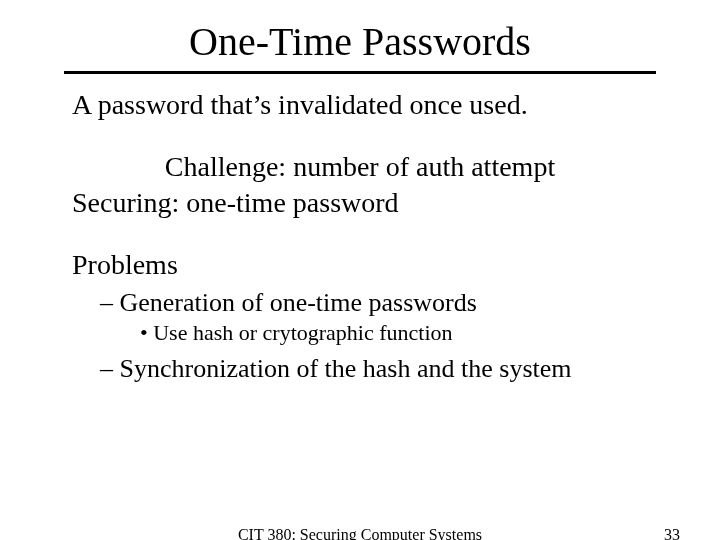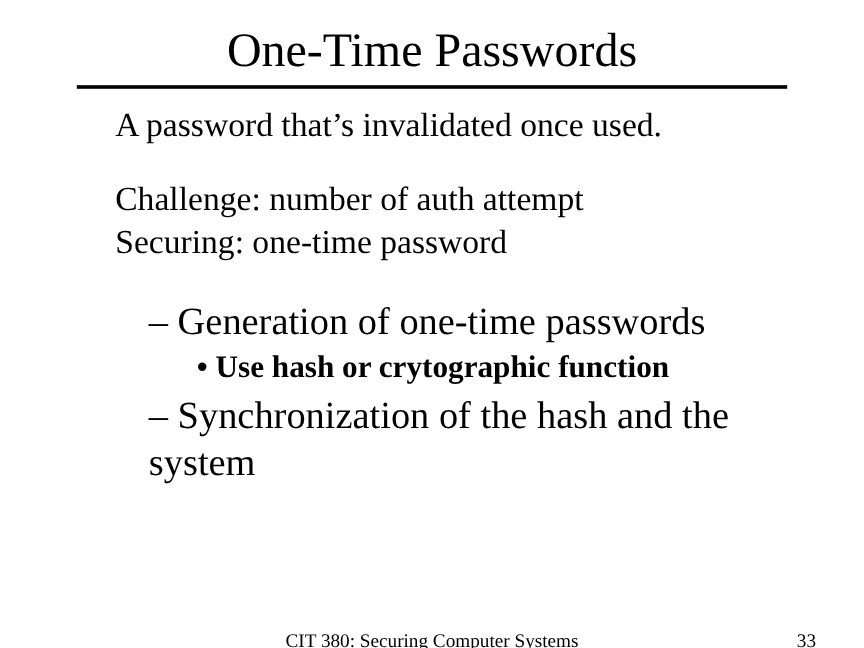--- a/index.html
+++ b/index.html
@@ -30,7 +30,7 @@
     margin: 0 64px 14px 64px;
   }
   .body {
-    padding: 0 96px;
+    padding: 0 72px;
     font-size: 28px;
     line-height: 1.22;
   }

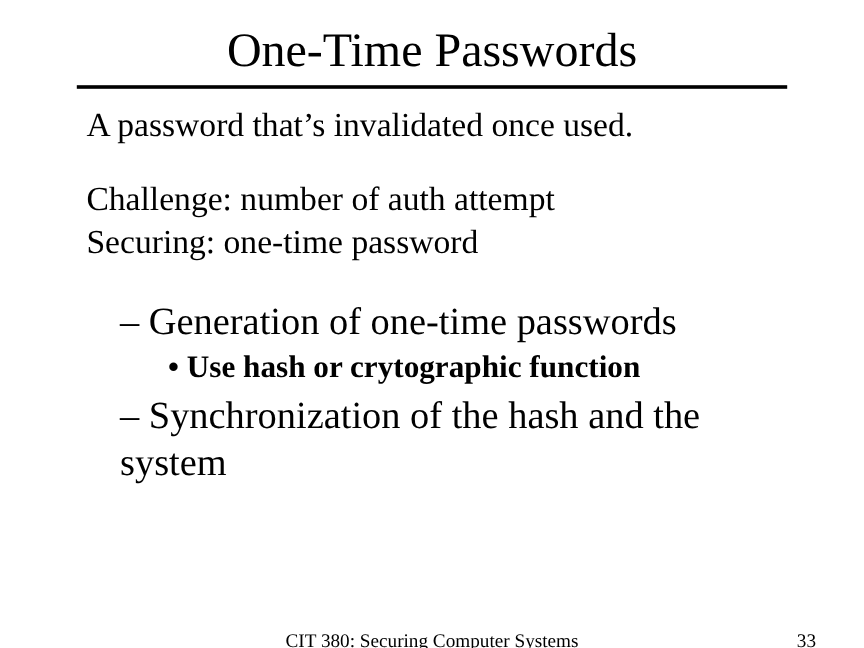--- a/index.html
+++ b/index.html
@@ -39,6 +39,7 @@
   }
   .para-tight {
     margin-bottom: 2px;
+    text-align: center;
   }
   .problems-head {
     margin-top: 28px;

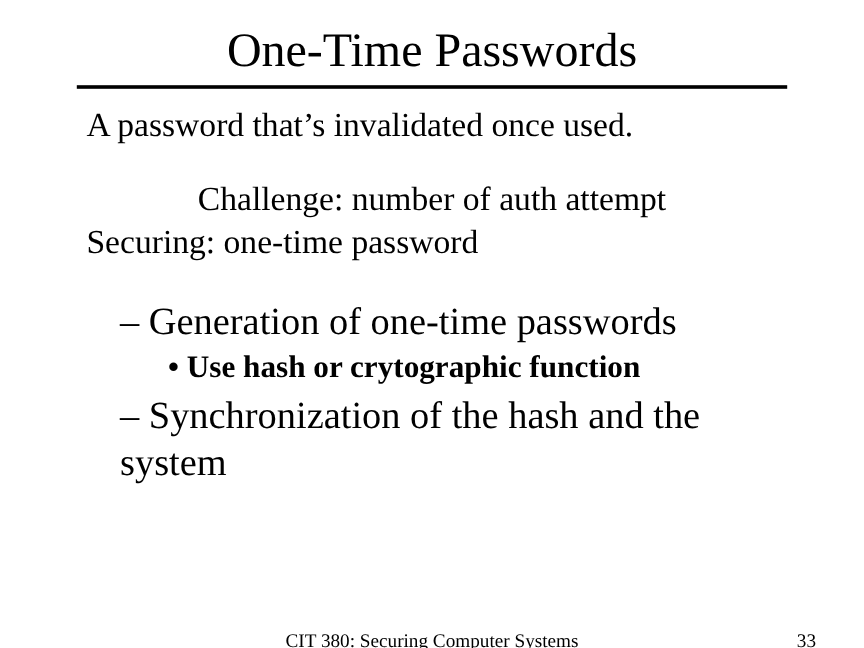--- a/index.html
+++ b/index.html
@@ -93,6 +93,7 @@
     <div class="para-tight">Challenge: number of auth attempt</div>
     <div class="para">Securing: one-time password</div>
 
+    <div class="problems-head">Problems</div>
 
     <div class="lvl1">– Generation of one-time passwords</div>
     <div class="lvl2">• Use hash or crytographic function</div>

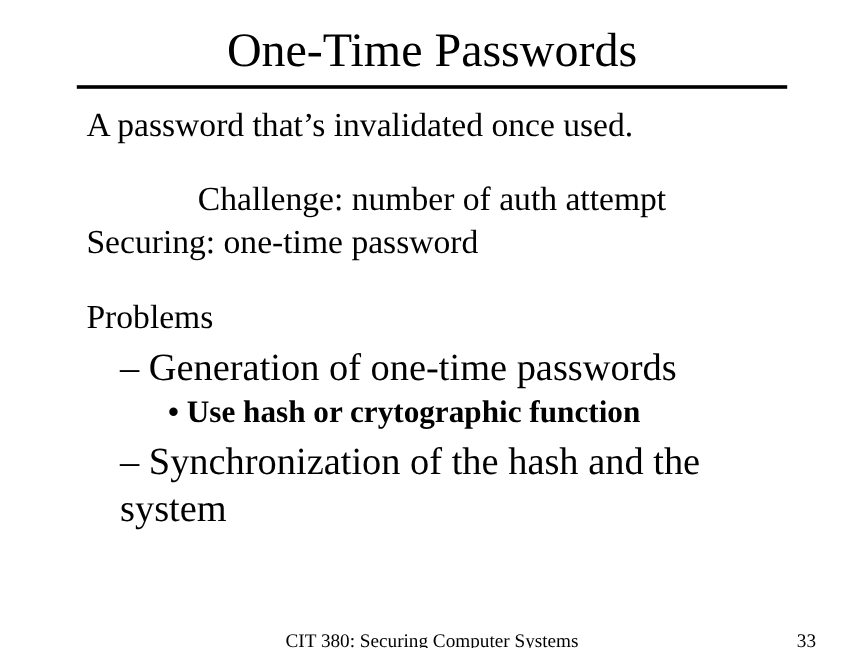--- a/index.html
+++ b/index.html
@@ -47,7 +47,7 @@
   }
   .lvl1 {
     padding-left: 28px;
-    font-size: 32px;
+    font-size: 26px;
     margin-top: 2px;
     margin-bottom: 2px;
   }

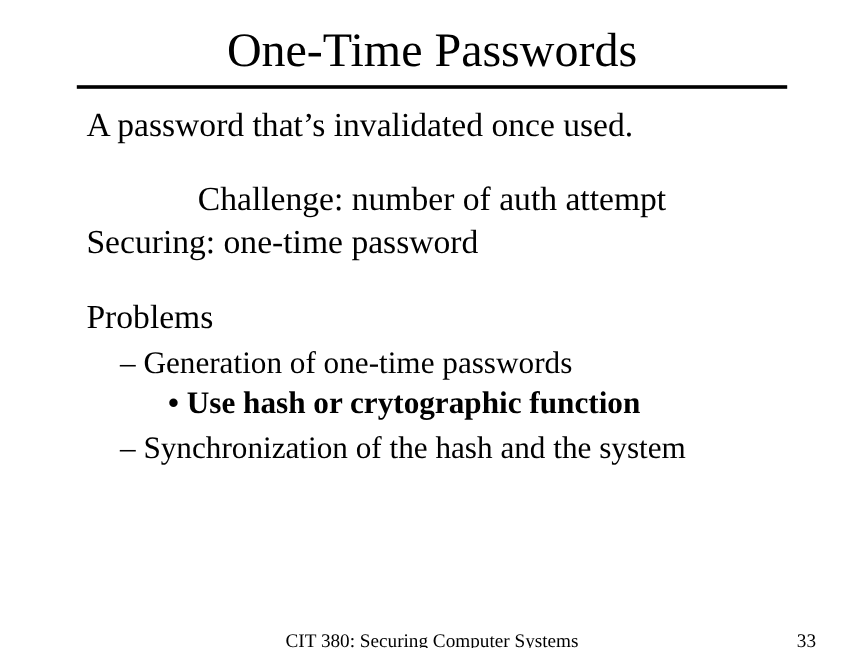--- a/index.html
+++ b/index.html
@@ -53,10 +53,9 @@
   }
   .lvl2 {
     padding-left: 68px;
-    font-size: 26px;
+    font-size: 22px;
     margin-top: 2px;
     margin-bottom: 6px;
-    font-weight: bold;
   }
   .footer {
     position: absolute;

